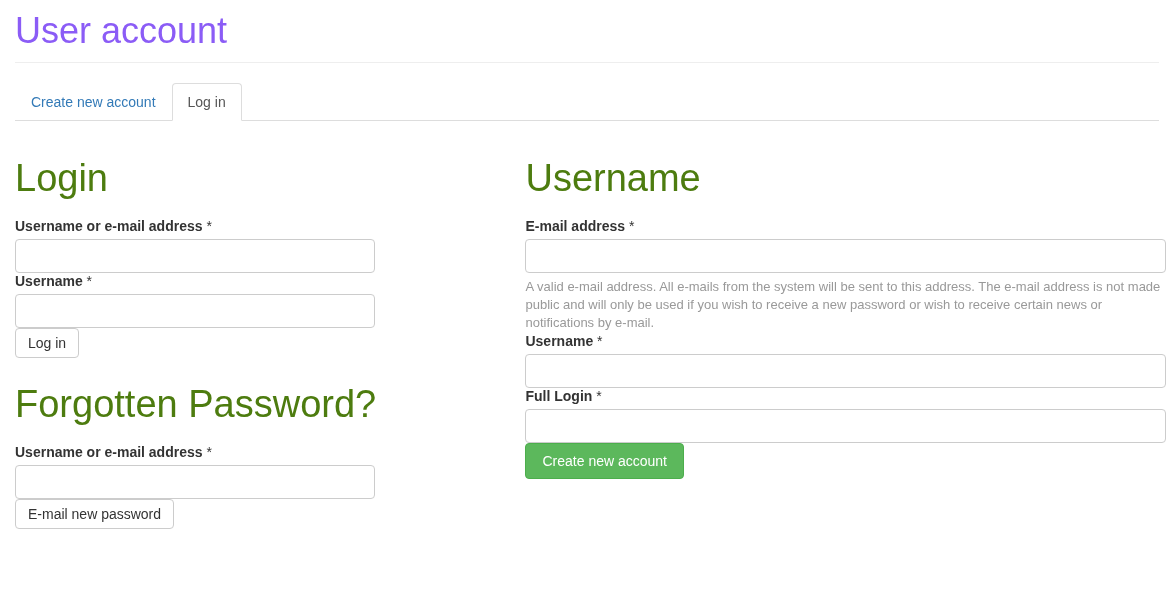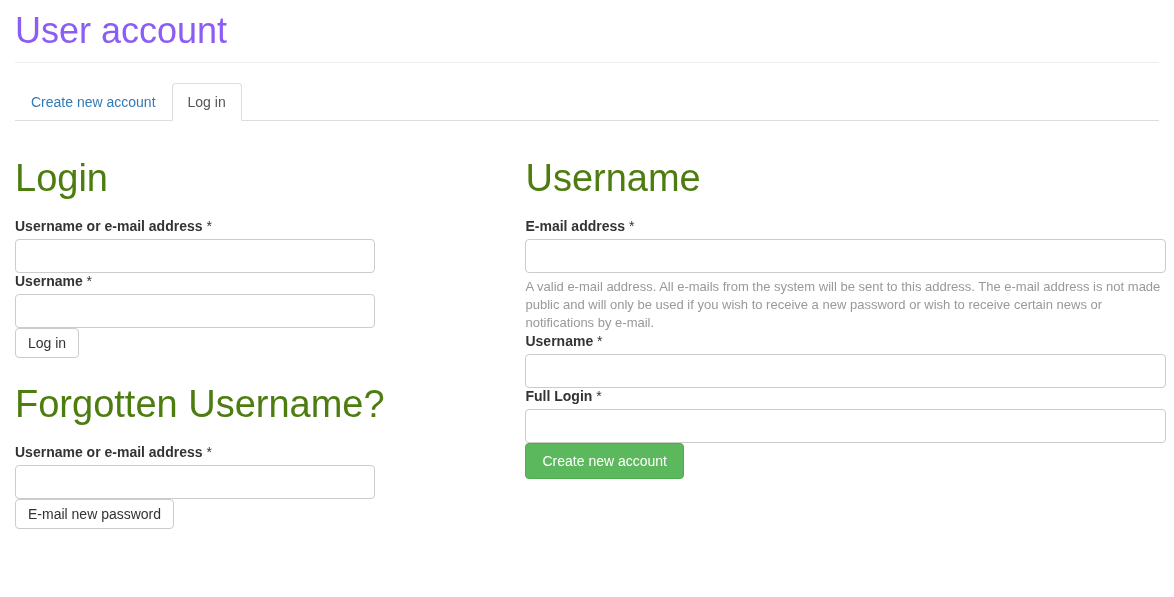--- a/index.html
+++ b/index.html
@@ -131,7 +131,7 @@
 
     <button class="btn">Log in</button>
 
-    <h2 class="section-gap">Forgotten Username?</h2>
+    <h2 class="section-gap">Forgotten Password?</h2>
 
     <div class="form-group">
       <label><span>Username or e-mail address </span><span class="req-mark">*</span></label>

